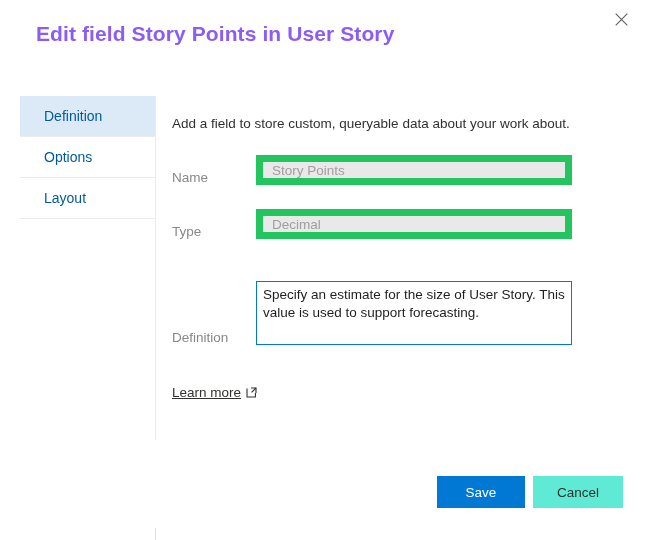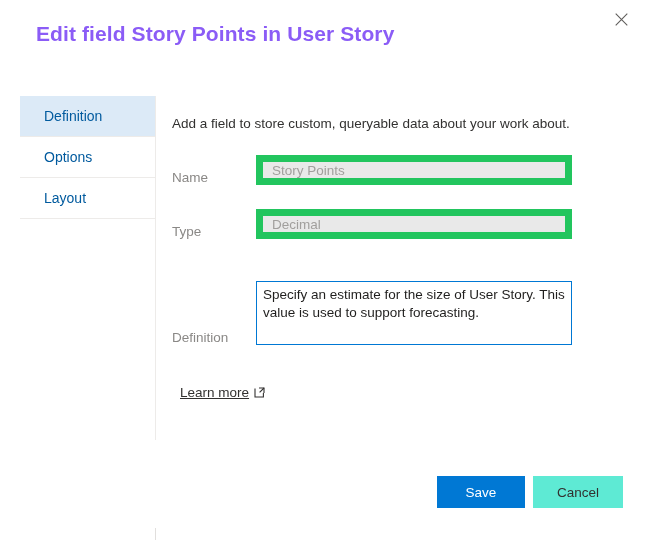--- a/index.html
+++ b/index.html
@@ -166,7 +166,6 @@
   .learn-more-row {
     margin-top: 38px;
     padding-left: 0;
-    margin-left: 8px;
   }
   .learn-more-link {
     display: inline-flex;

